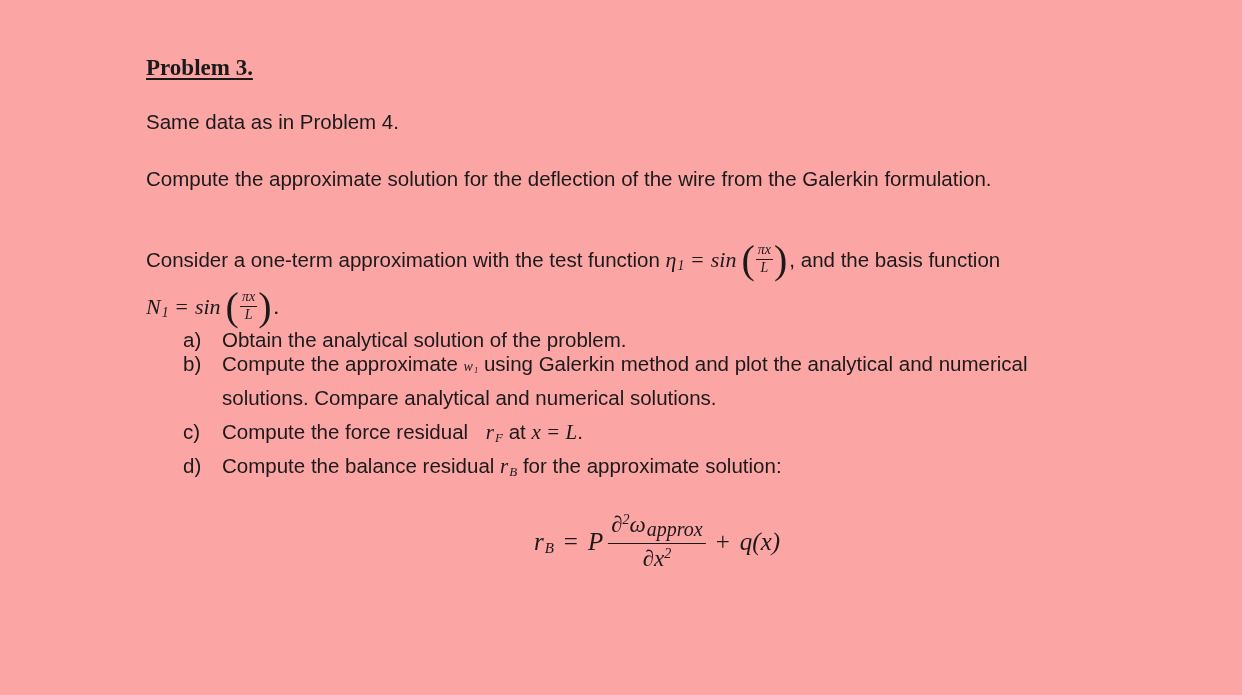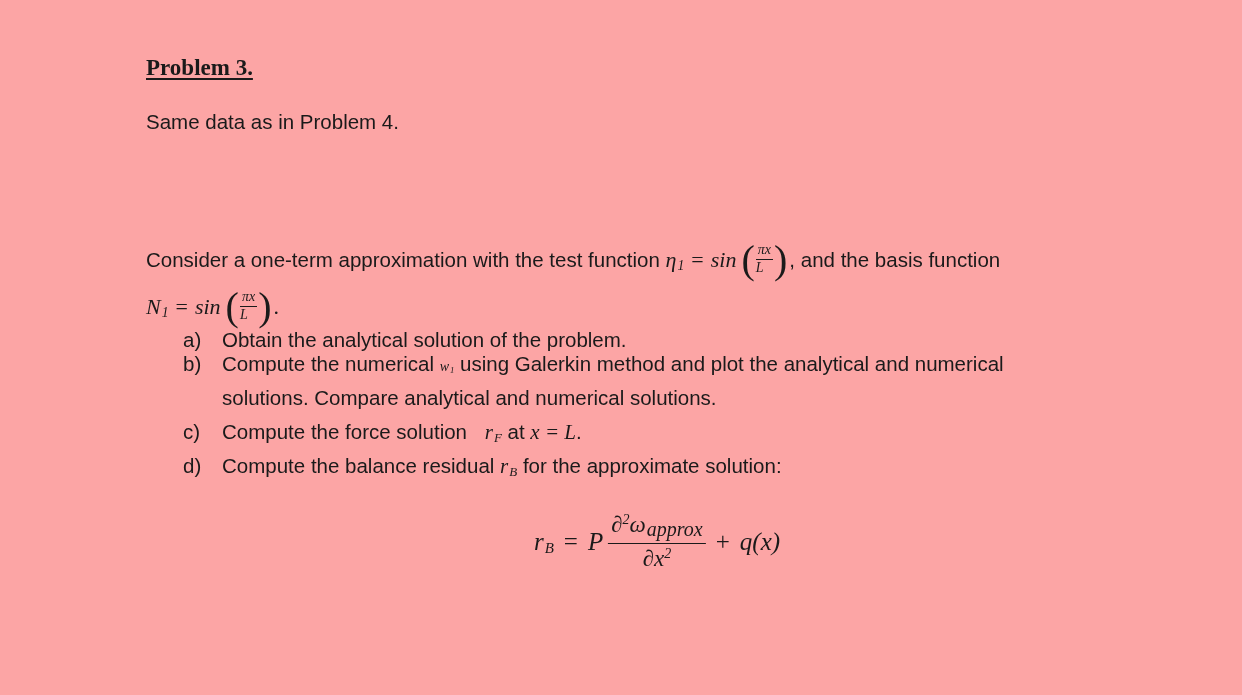--- a/index.html
+++ b/index.html
@@ -67,6 +67,7 @@
 
   <div class="line body" style="left:146px; top:110px;"><span>Same data as in Problem 4.</span></div>
 
+  <div class="line body" style="left:146px; top:167px;"><span>Compute the approximate solution for the deflection of the wire from the Galerkin formulation.</span></div>
 
   <div class="line body mathline" style="left:146px; top:201px;"><span>Consider a one-term approximation with the test function </span><span class="m"><span>η</span><sub>1</sub></span><span class="mrel">=</span><span class="m mfun">sin</span><span class="m mfrac"><span class="paren">(</span><span class="stack"><span class="num">πx</span><span class="den">L</span></span><span class="paren">)</span></span><span>, and the basis function</span></div>
 

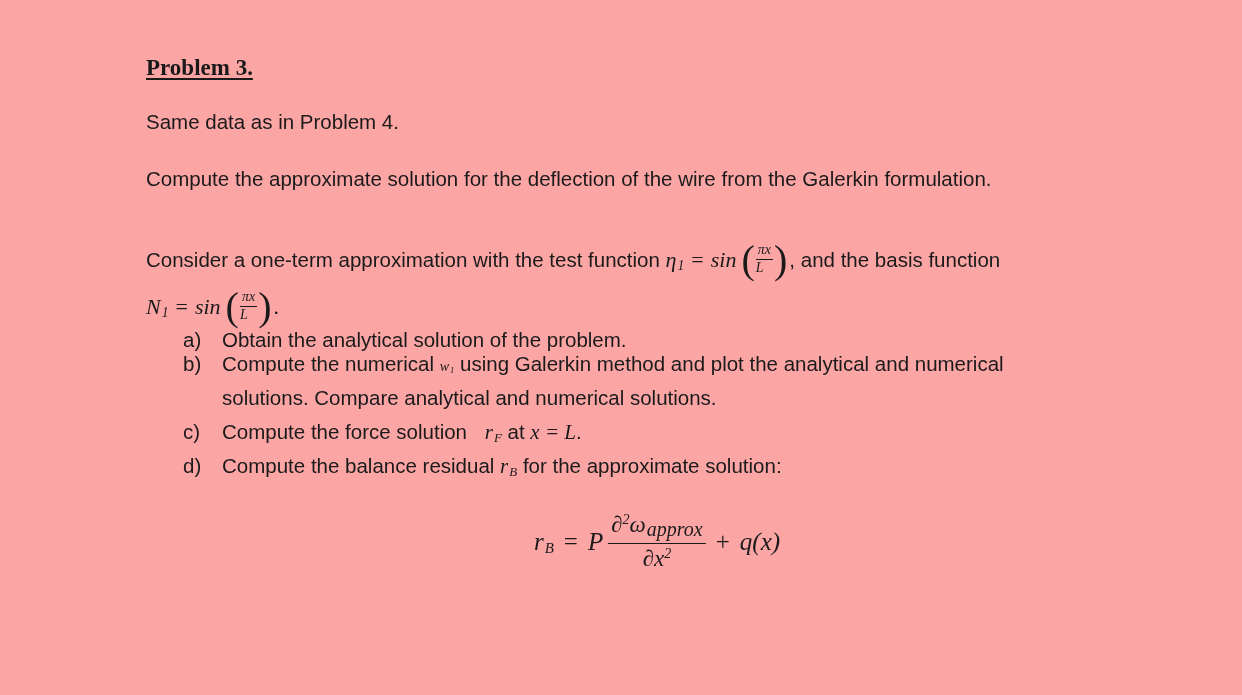--- a/index.html
+++ b/index.html
@@ -34,7 +34,7 @@
   .mfun { margin-right:3px; }
   .mfrac { display:inline-flex; align-items:center; vertical-align:middle; margin:0 2px; transform:translateY(-2px); }
   .paren { font-family:"Liberation Serif","DejaVu Serif",serif; font-style:normal; font-size:40px; font-weight:300; line-height:0.9; }
-  .stack { display:inline-flex; flex-direction:column; align-items:flex-start; font-size:14px; line-height:1.2; margin:0 1px; }
+  .stack { display:inline-flex; flex-direction:column; align-items:center; font-size:14px; line-height:1.2; margin:0 1px; }
   .stack .num { border-bottom:1.4px solid currentColor; padding:0 2px; }
   
   .marker { display:inline-block; width:39px; }

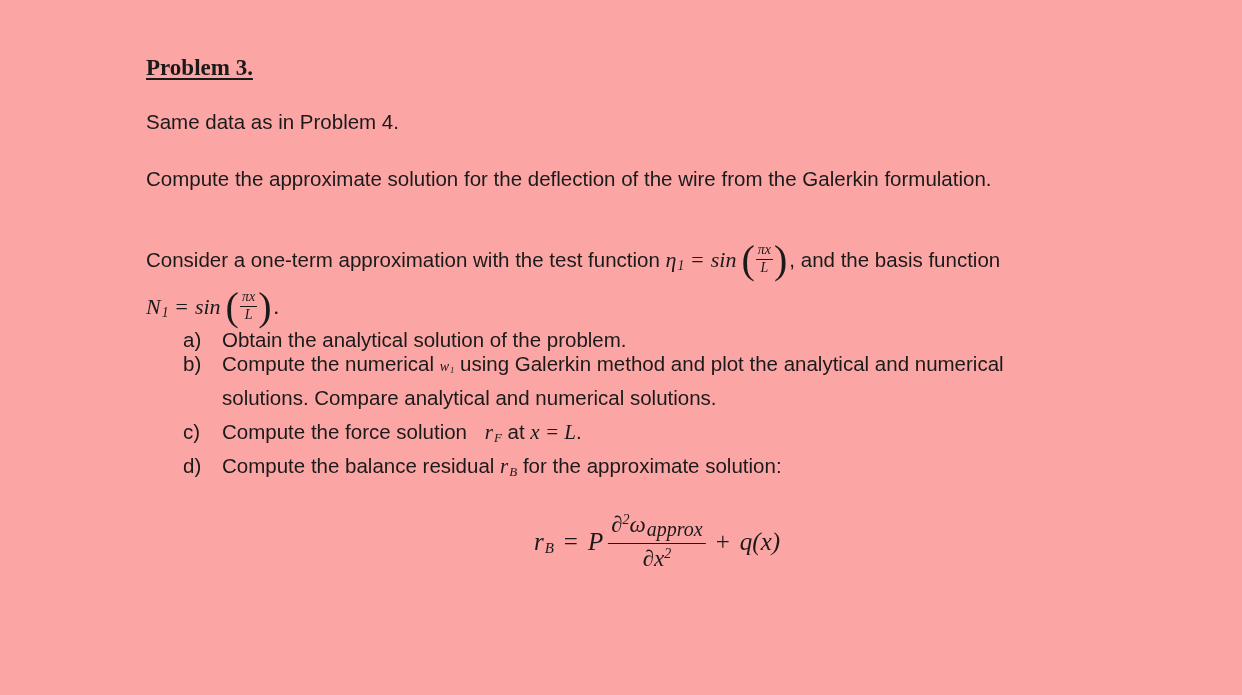--- a/index.html
+++ b/index.html
@@ -75,7 +75,7 @@
 
   <div class="line body" style="left:183px; top:328px;"><span class="marker">a)</span><span>Obtain the analytical solution of the problem.</span></div>
 
-  <div class="line body" style="left:183px; top:352px;"><span class="marker">b)</span><span>Compute the numerical </span><span class="m" style="font-size:14px;"><span>w</span><sub>1</sub></span><span> using Galerkin method and plot the analytical and numerical</span></div>
+  <div class="line body" style="left:183px; top:352px;"><span class="marker">b)</span><span>Compute the approximate </span><span class="m" style="font-size:14px;"><span>w</span><sub>1</sub></span><span> using Galerkin method and plot the analytical and numerical</span></div>
 
   <div class="line body" style="left:222px; top:386px;"><span>solutions. Compare analytical and numerical solutions.</span></div>
 

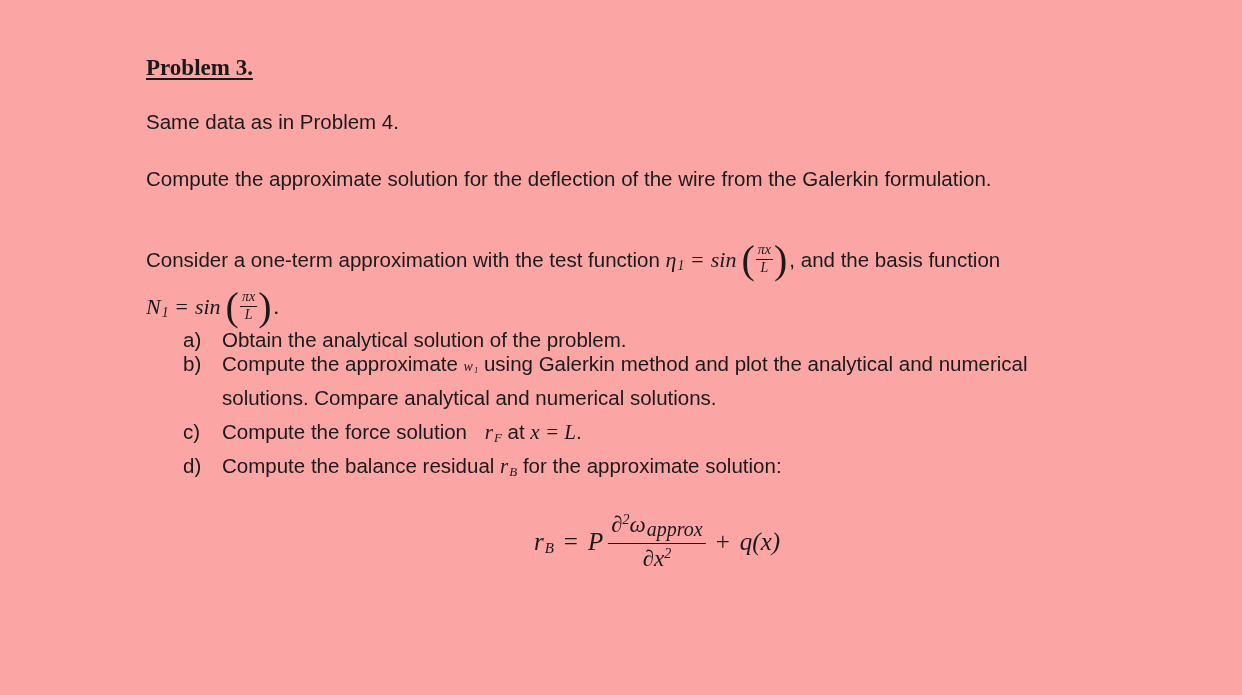--- a/index.html
+++ b/index.html
@@ -79,7 +79,7 @@
 
   <div class="line body" style="left:222px; top:386px;"><span>solutions. Compare analytical and numerical solutions.</span></div>
 
-  <div class="line body" style="left:183px; top:420px;"><span class="marker">c)</span><span>Compute the force solution </span><span class="m" style="font-size:21px;margin-left:12px;"><span>r</span><sub>F</sub></span><span> at </span><span class="m" style="font-size:21px;">x = L</span><span>.</span></div>
+  <div class="line body" style="left:183px; top:420px;"><span class="marker">c)</span><span>Compute the force residual </span><span class="m" style="font-size:21px;margin-left:12px;"><span>r</span><sub>F</sub></span><span> at </span><span class="m" style="font-size:21px;">x = L</span><span>.</span></div>
 
   <div class="line body" style="left:183px; top:454px;"><span class="marker">d)</span><span>Compute the balance residual </span><span class="m" style="font-size:21px;"><span>r</span><sub>B</sub></span><span> for the approximate solution:</span></div>
 

